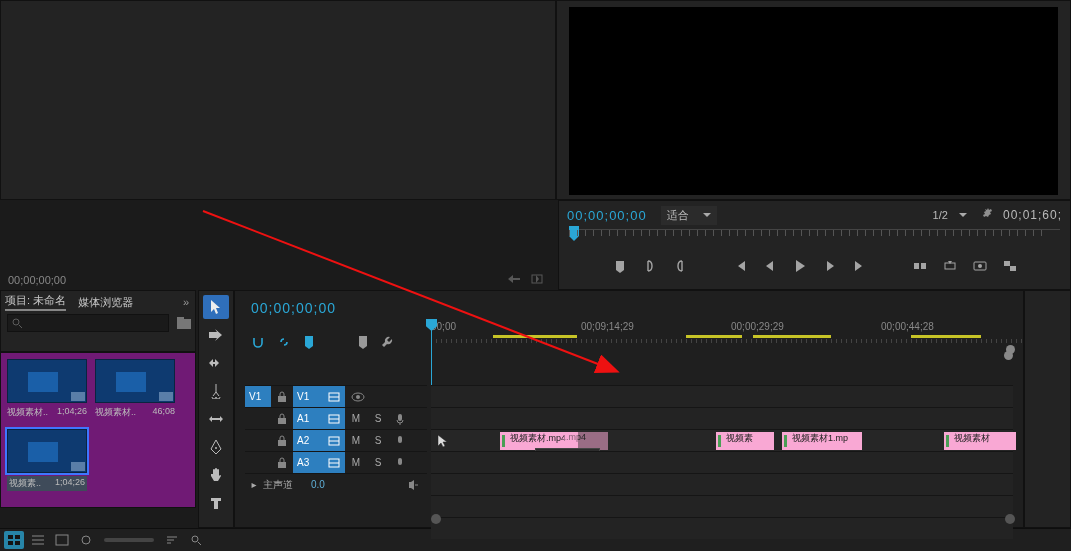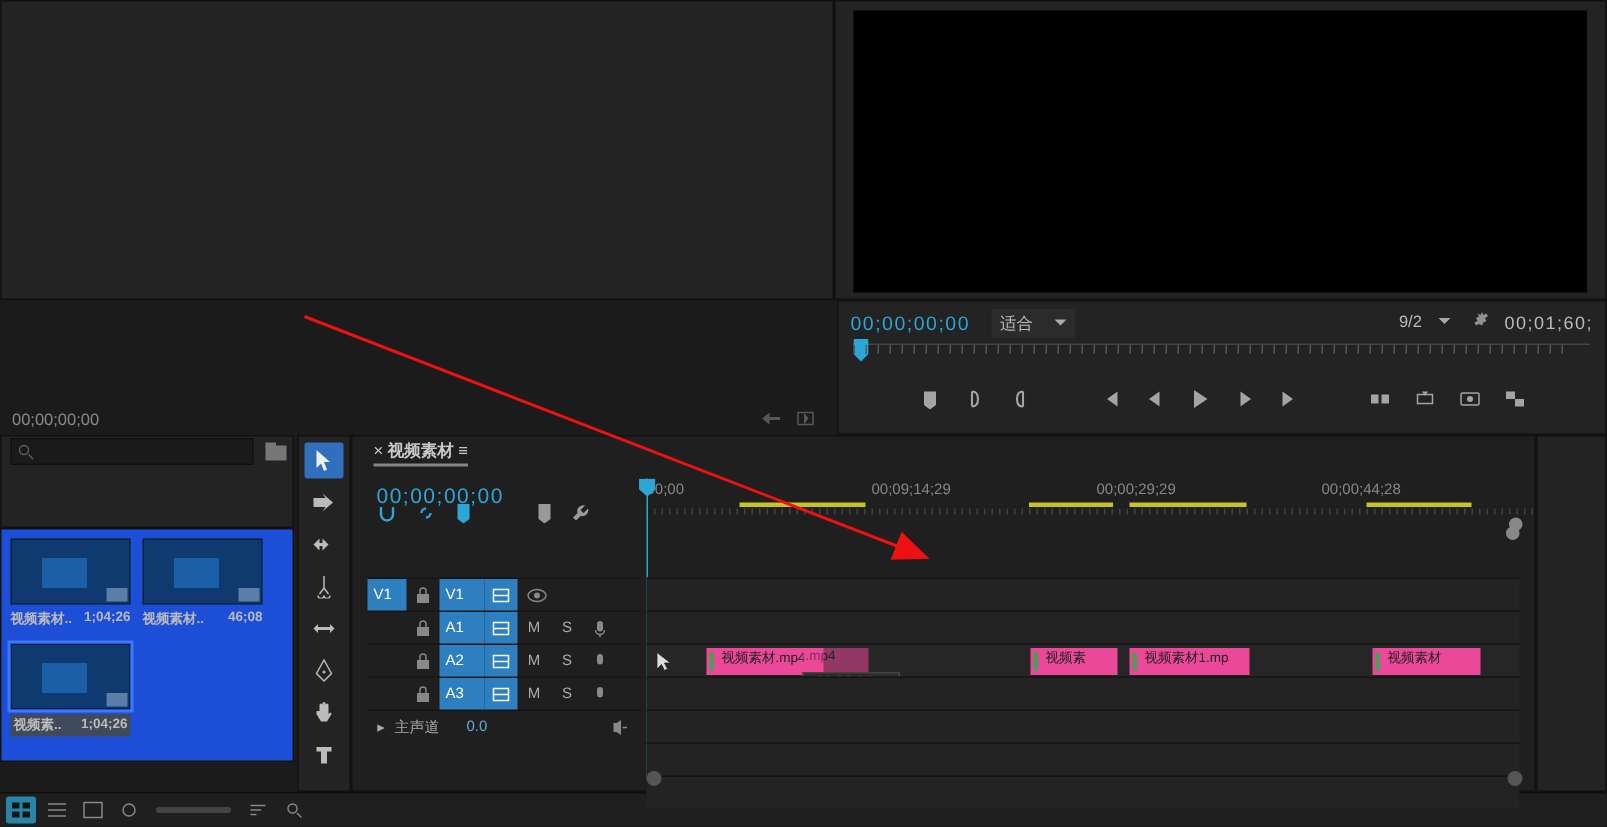--- a/index.html
+++ b/index.html
@@ -150,7 +150,7 @@
       </span>
       <span class="spacer"></span>
       <span class="half">
-        <span>9/2</span>
+        <span>1/2</span>
         <svg class="chev-dn" style="display:inline-block;margin-left:8px">
             <path d="M0 2l4 4 4-4" fill="#aaa"></path>
           </svg>

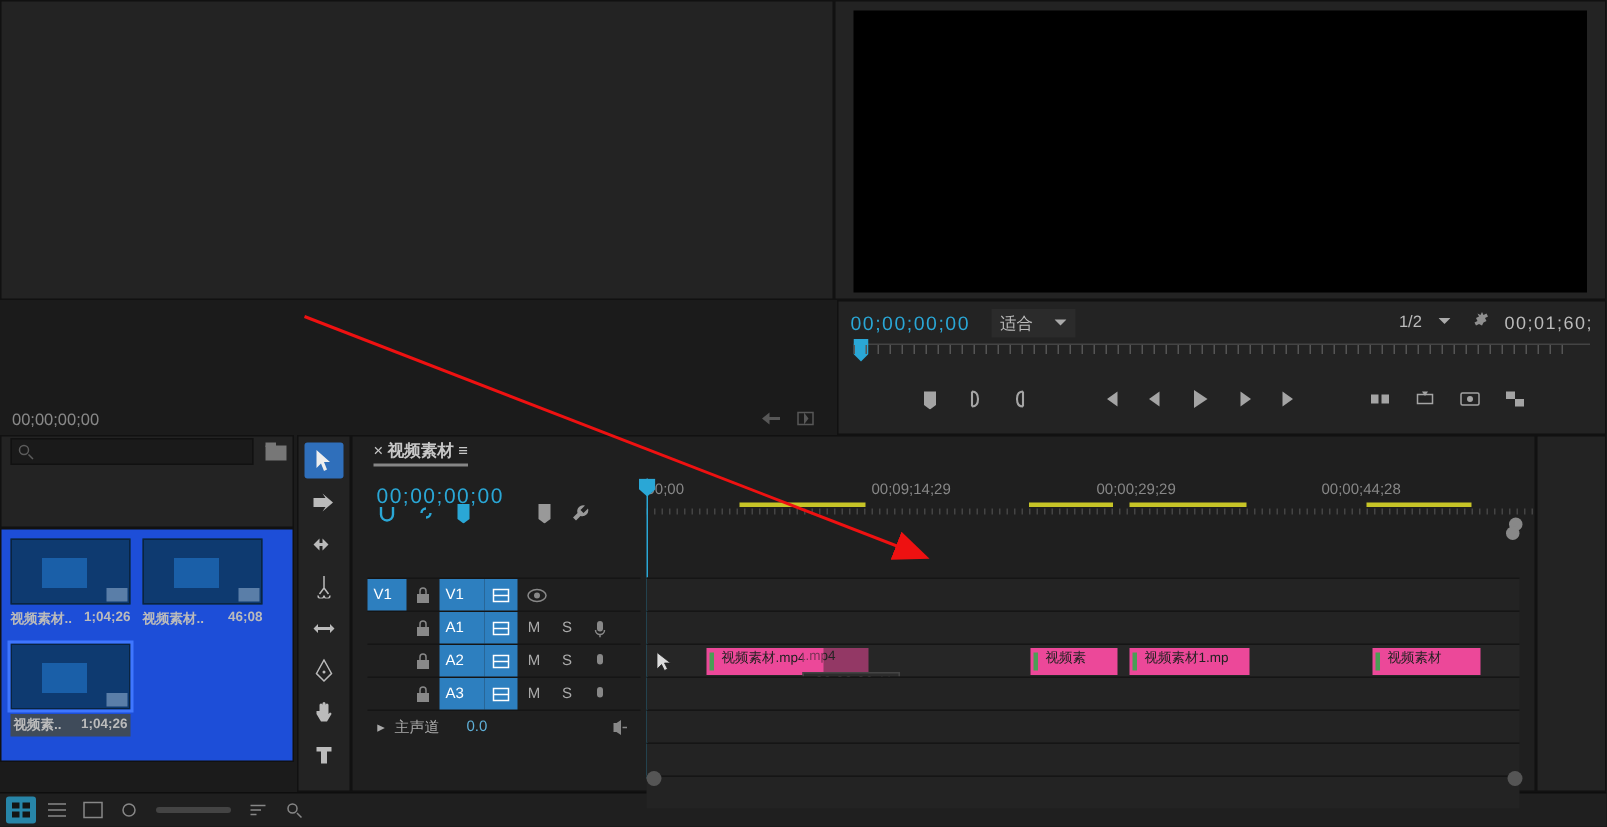--- a/index.html
+++ b/index.html
@@ -302,6 +302,11 @@
   </div>
 
   <div class="proj-strip">
+    <div class="proj-tabs">
+      <span class="tab-u">项目: 未命名</span>
+      <span>媒体浏览器</span>
+      <span class="dbl">»</span>
+    </div>
     <div class="proj-search">
       <span class="mag">
           <svg width="12" height="12">

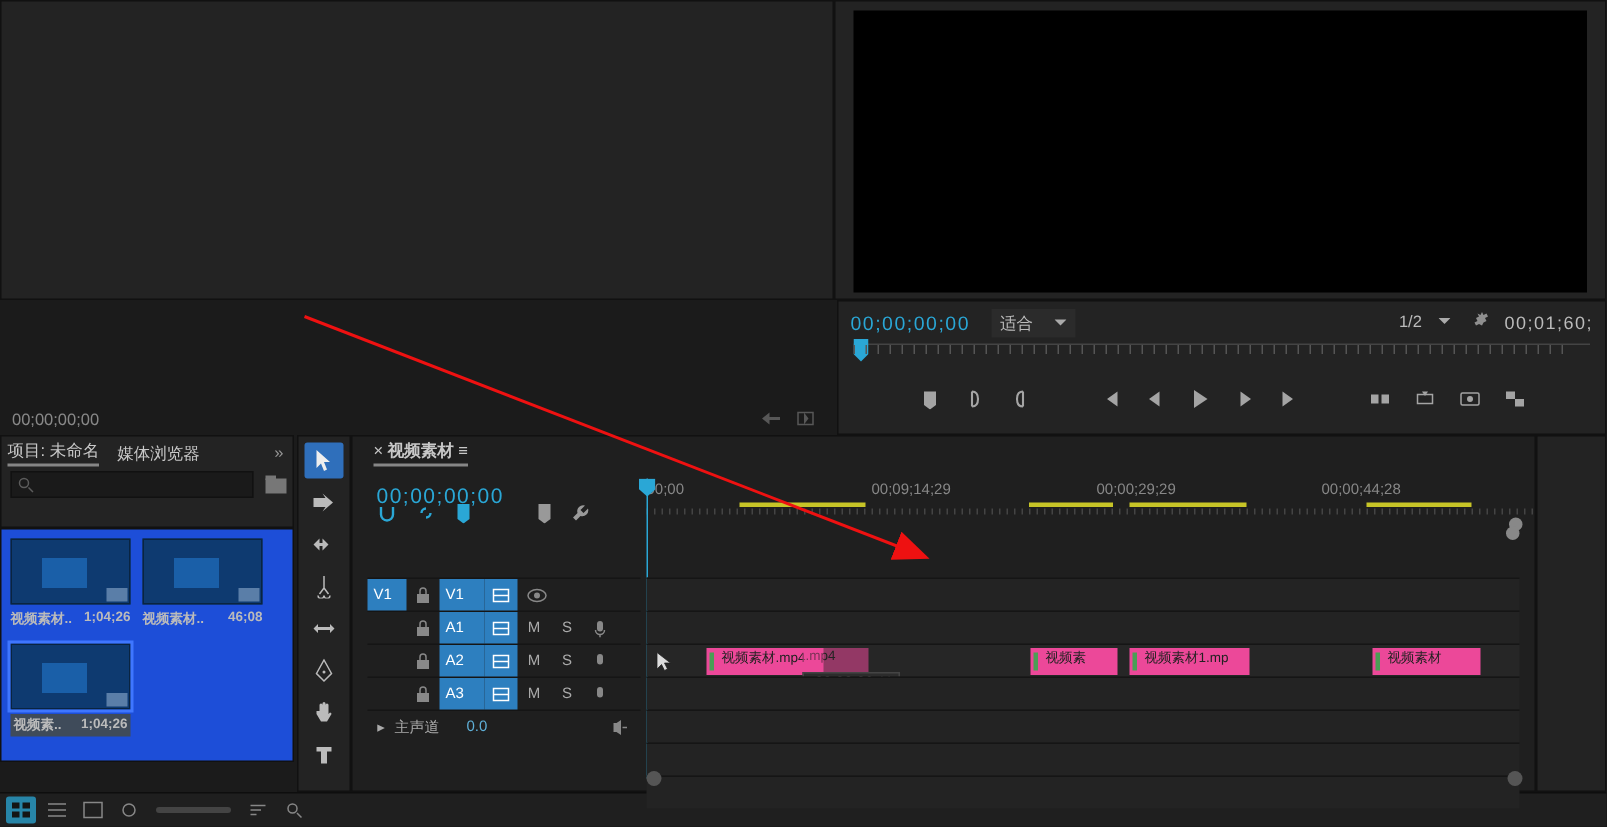--- a/index.html
+++ b/index.html
@@ -444,9 +444,6 @@
   </div>
 
   <div class="timeline">
-    <div class="tl-tab">
-        <span>× <b>视频素材</b> ≡</span>
-      </div>
     <div class="tl-head">
       <span class="tc-cyan" style="font-size:14px">00;00;00;00</span>
     </div>

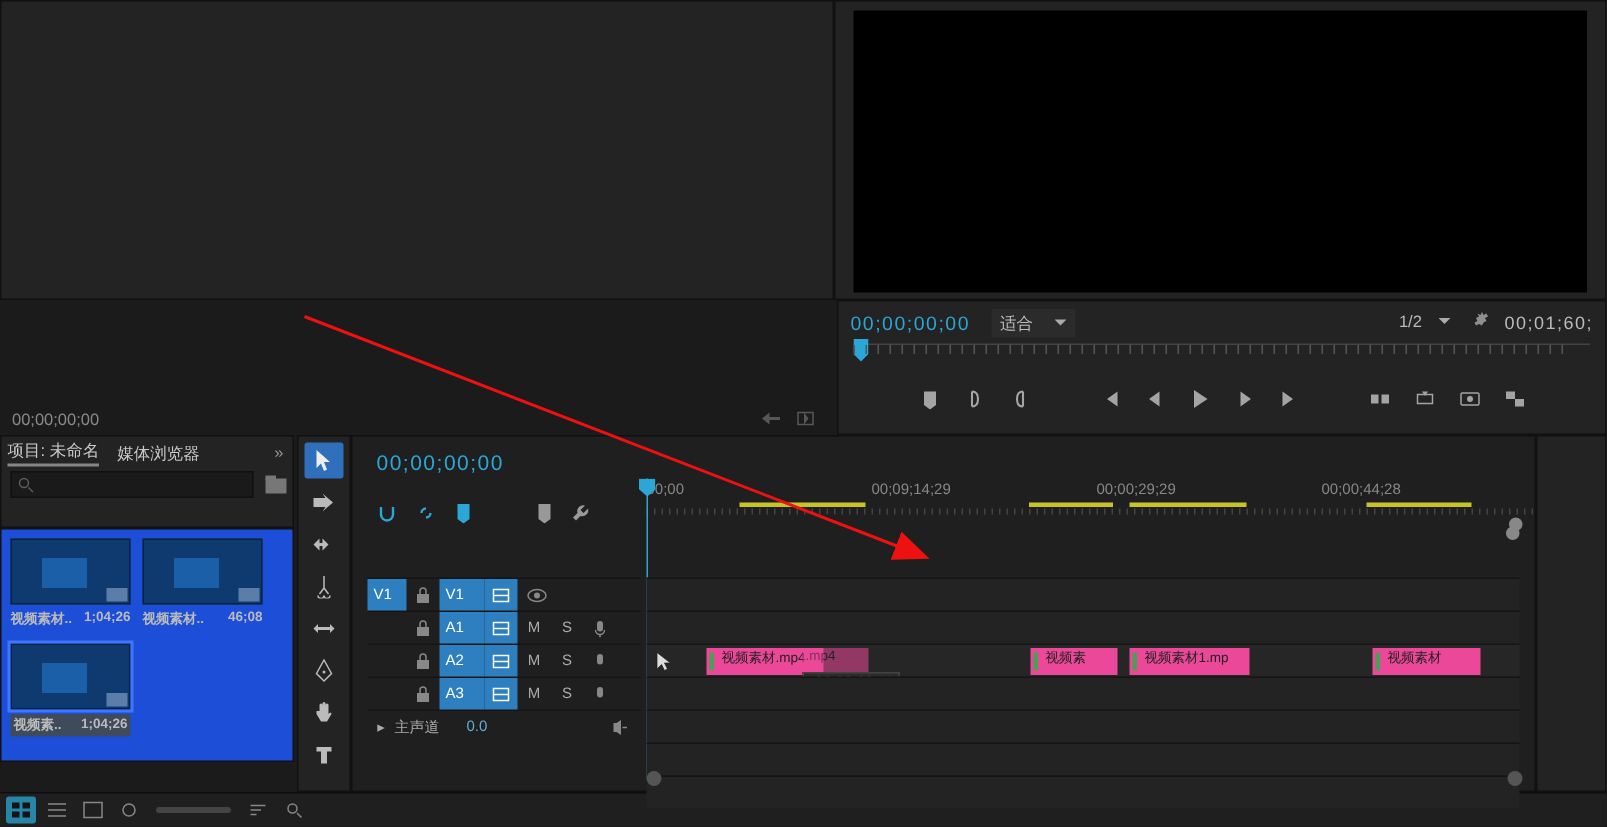--- a/index.html
+++ b/index.html
@@ -46,7 +46,7 @@
 .proj-search .mag { position: absolute; margin-left: 4px; opacity: .6; }
 
 
-.proj-thumbs { position: absolute; left: 0; top: 352px; width: 196px; height: 156px; background: #1d4ed8; border: 1px solid #111; padding: 6px; font-weight: bold; }
+.proj-thumbs { position: absolute; left: 0; top: 352px; width: 196px; height: 156px; background: #701a75; border: 1px solid #111; padding: 6px; }
 .thumb-row { display: flex; gap: 8px; }
 .thumb { width: 80px; }
 .thumb .img { height: 44px; background: #0e3a70; position: relative; border: 1px solid #0a2440; }

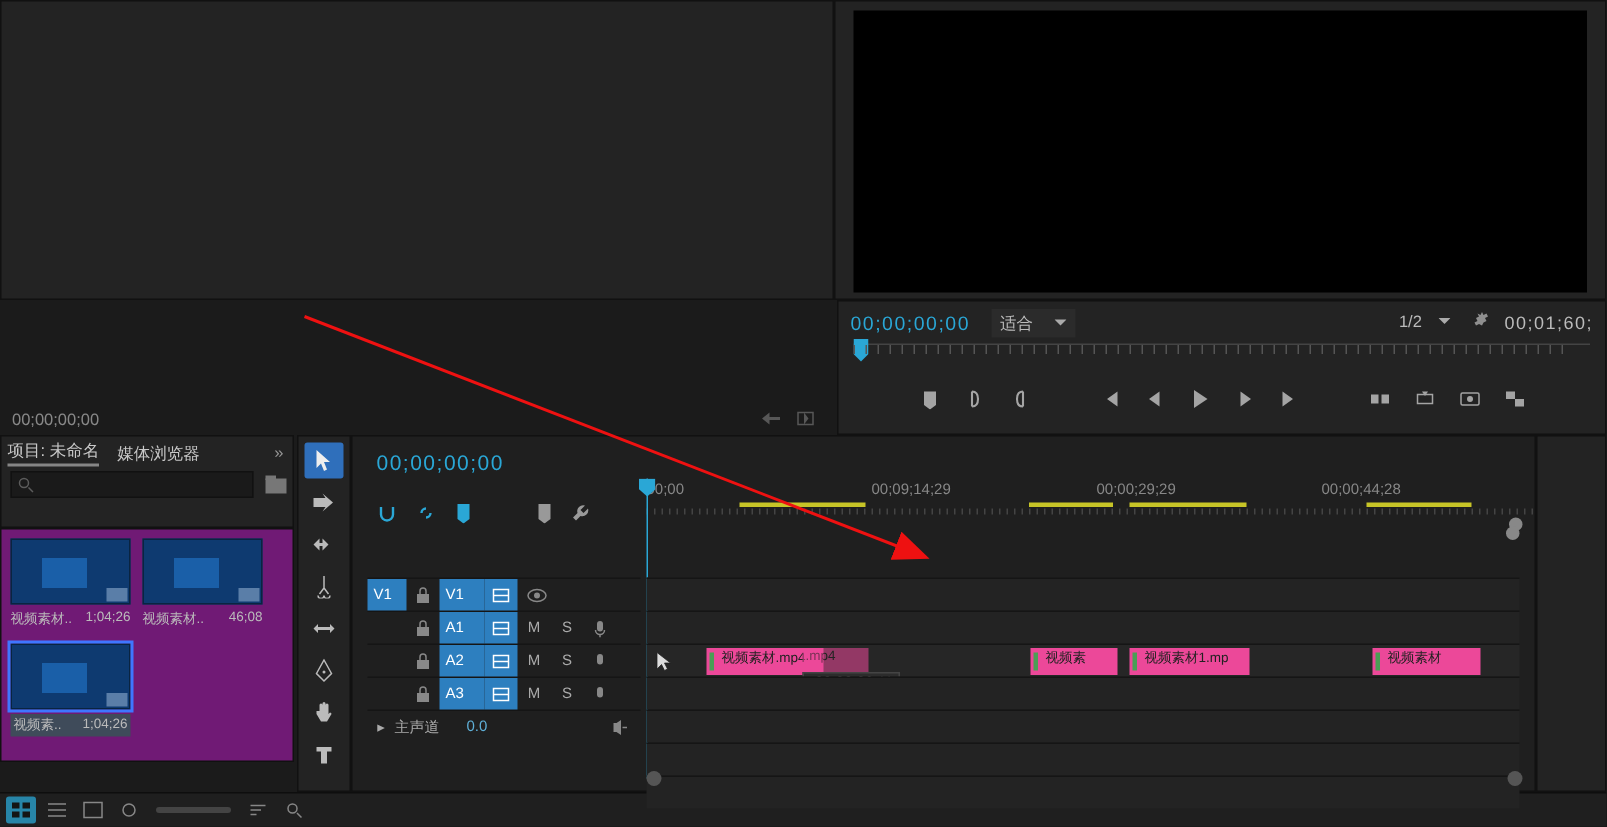--- a/index.html
+++ b/index.html
@@ -96,7 +96,7 @@
 .tracks-right { position: absolute; left: 196px; top: 94px; right: 10px; }
 .tr { height: 22px; border-top: 1px solid #151515; position: relative; background: #232323; }
 .tr.alt { background: #262626; }
-.clip { position: absolute; top: 2px; height: 18px; background: #ec4899; font-size: 9px; color: #222; overflow: hidden; white-space: nowrap; padding-left: 2px; }
+.clip { position: absolute; top: 2px; height: 18px; background: #f9a8d4; font-size: 9px; color: #222; overflow: hidden; white-space: nowrap; padding-left: 2px; margin-left: 29px; }
 .clip .bar { position: absolute; left: 2px; top: 3px; width: 3px; height: 12px; background: #4a9e55; }
 .clip.ghost { opacity: .55; }
 .tc-tip { position: absolute; background: #2c2c2c; color: #ccc; font-size: 10px; padding: 1px 4px; border: 1px solid #444; }

